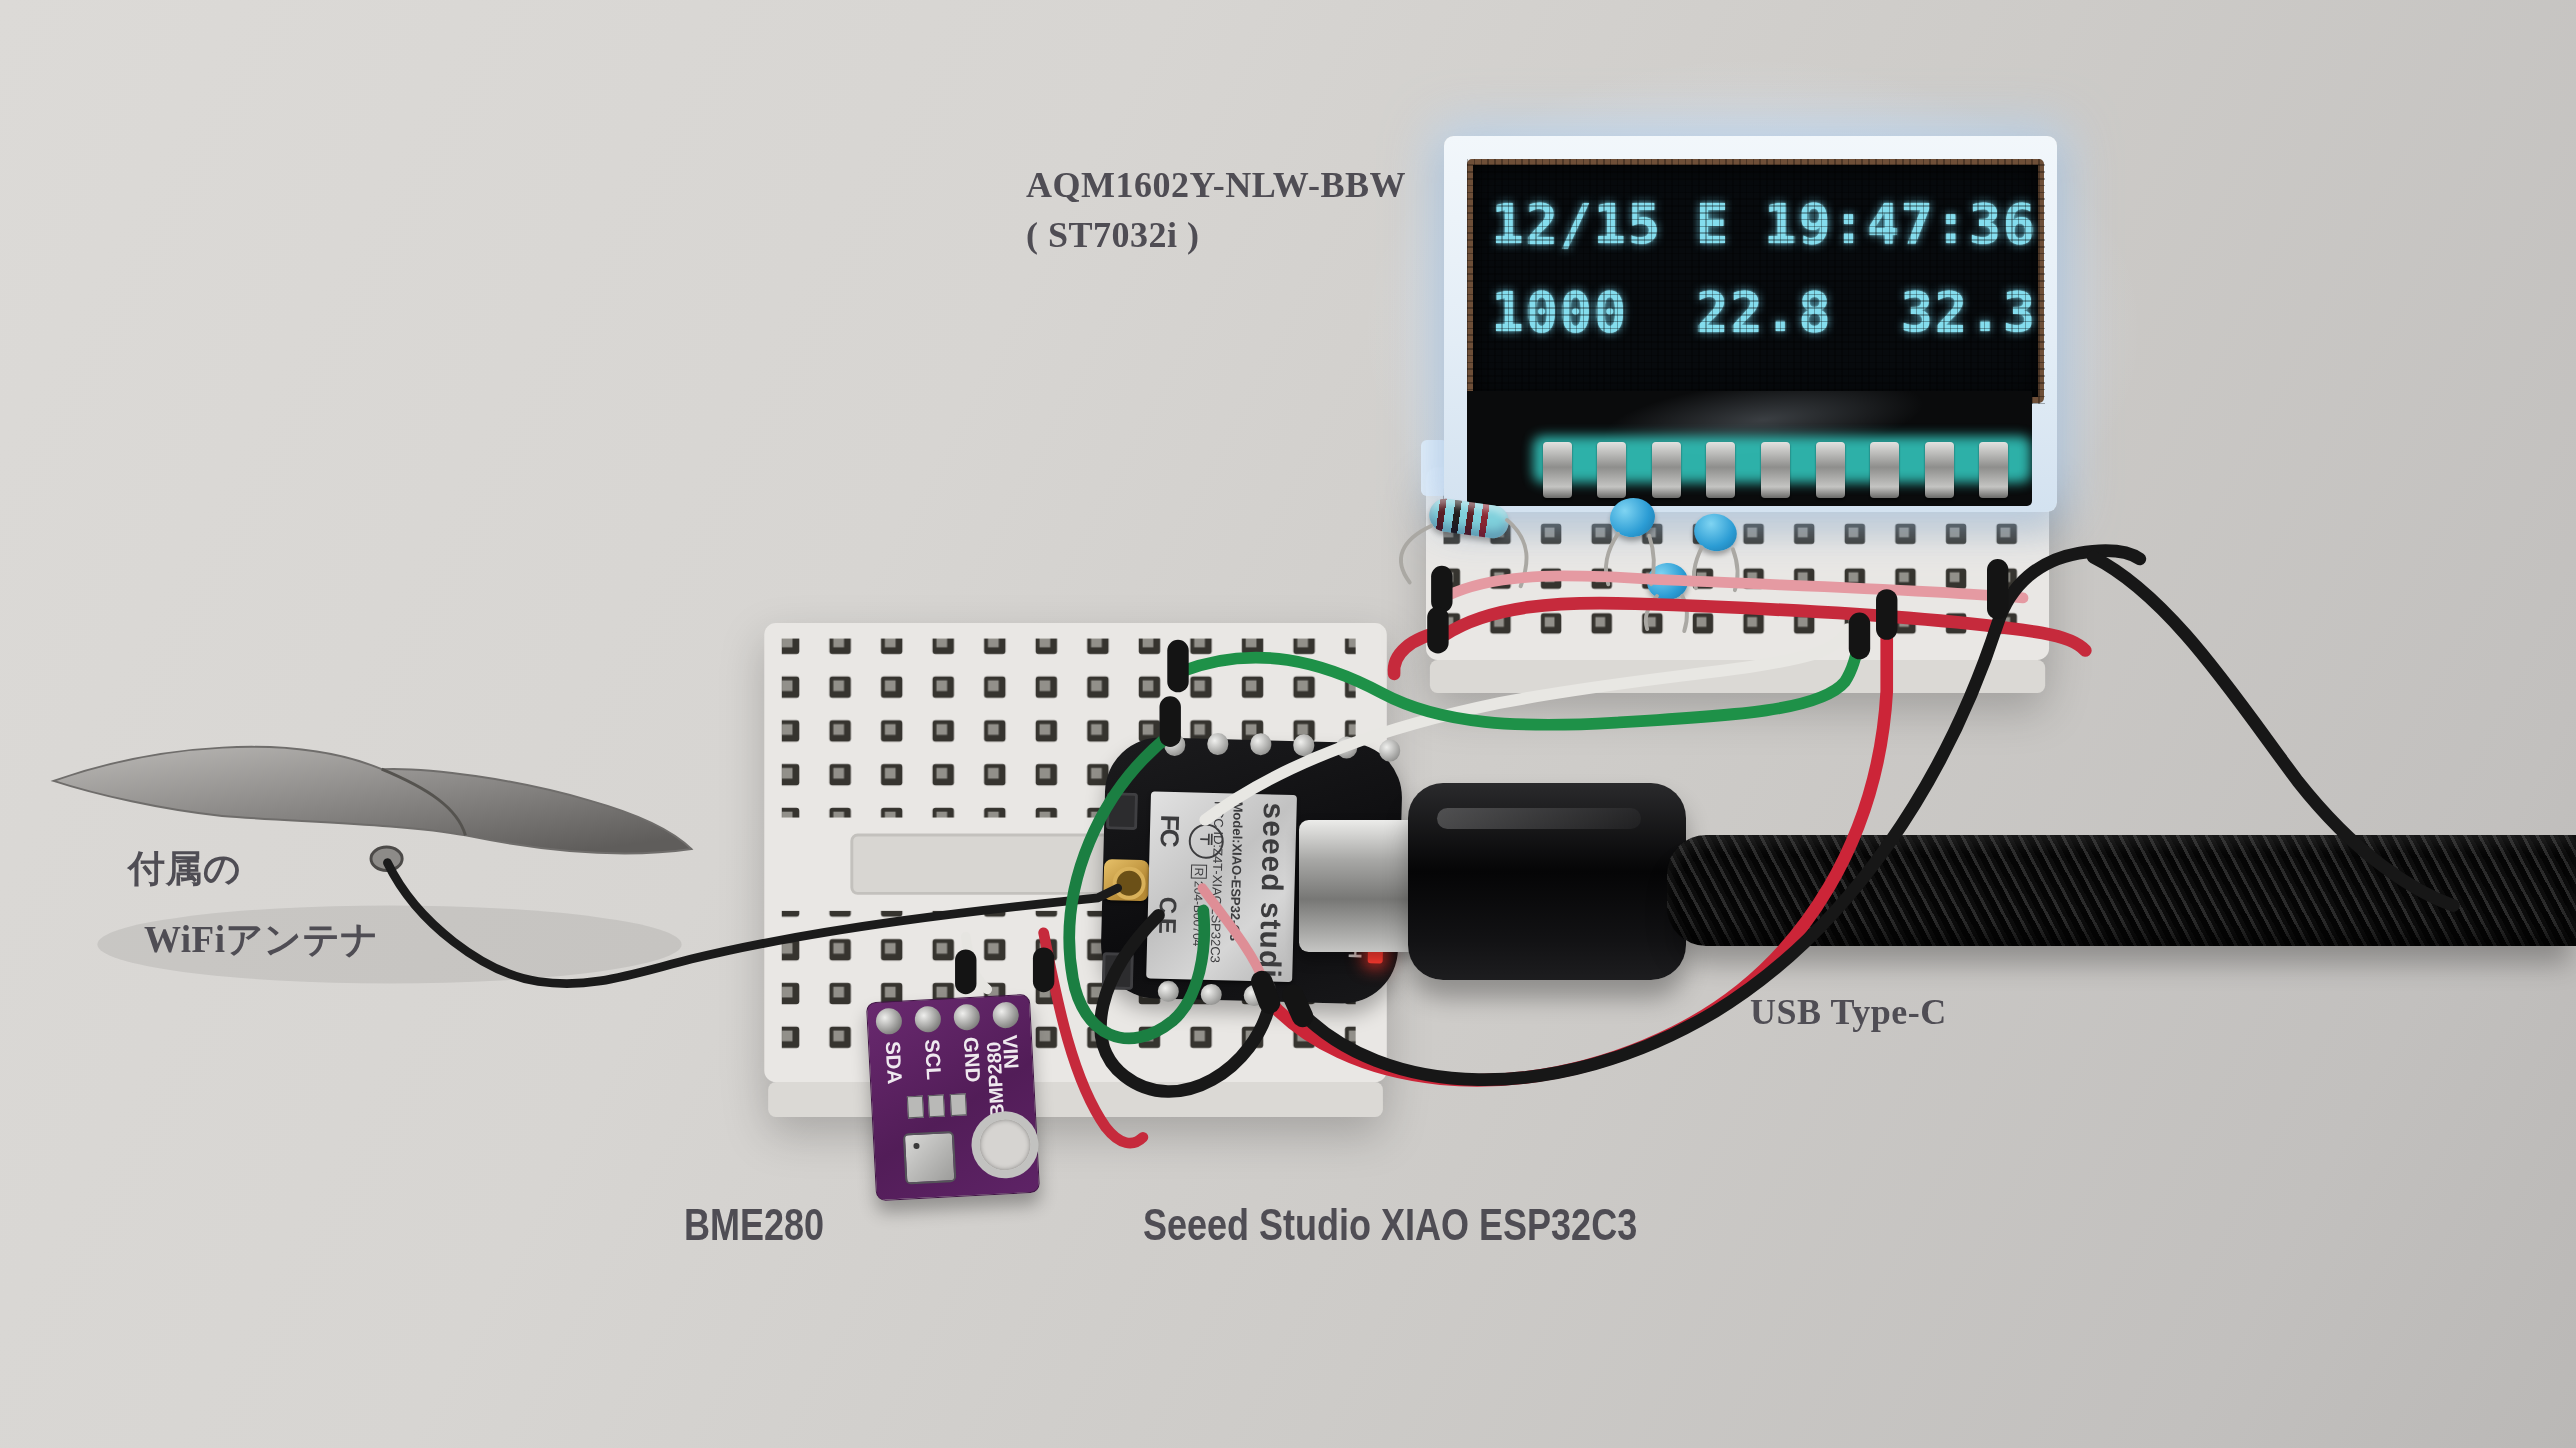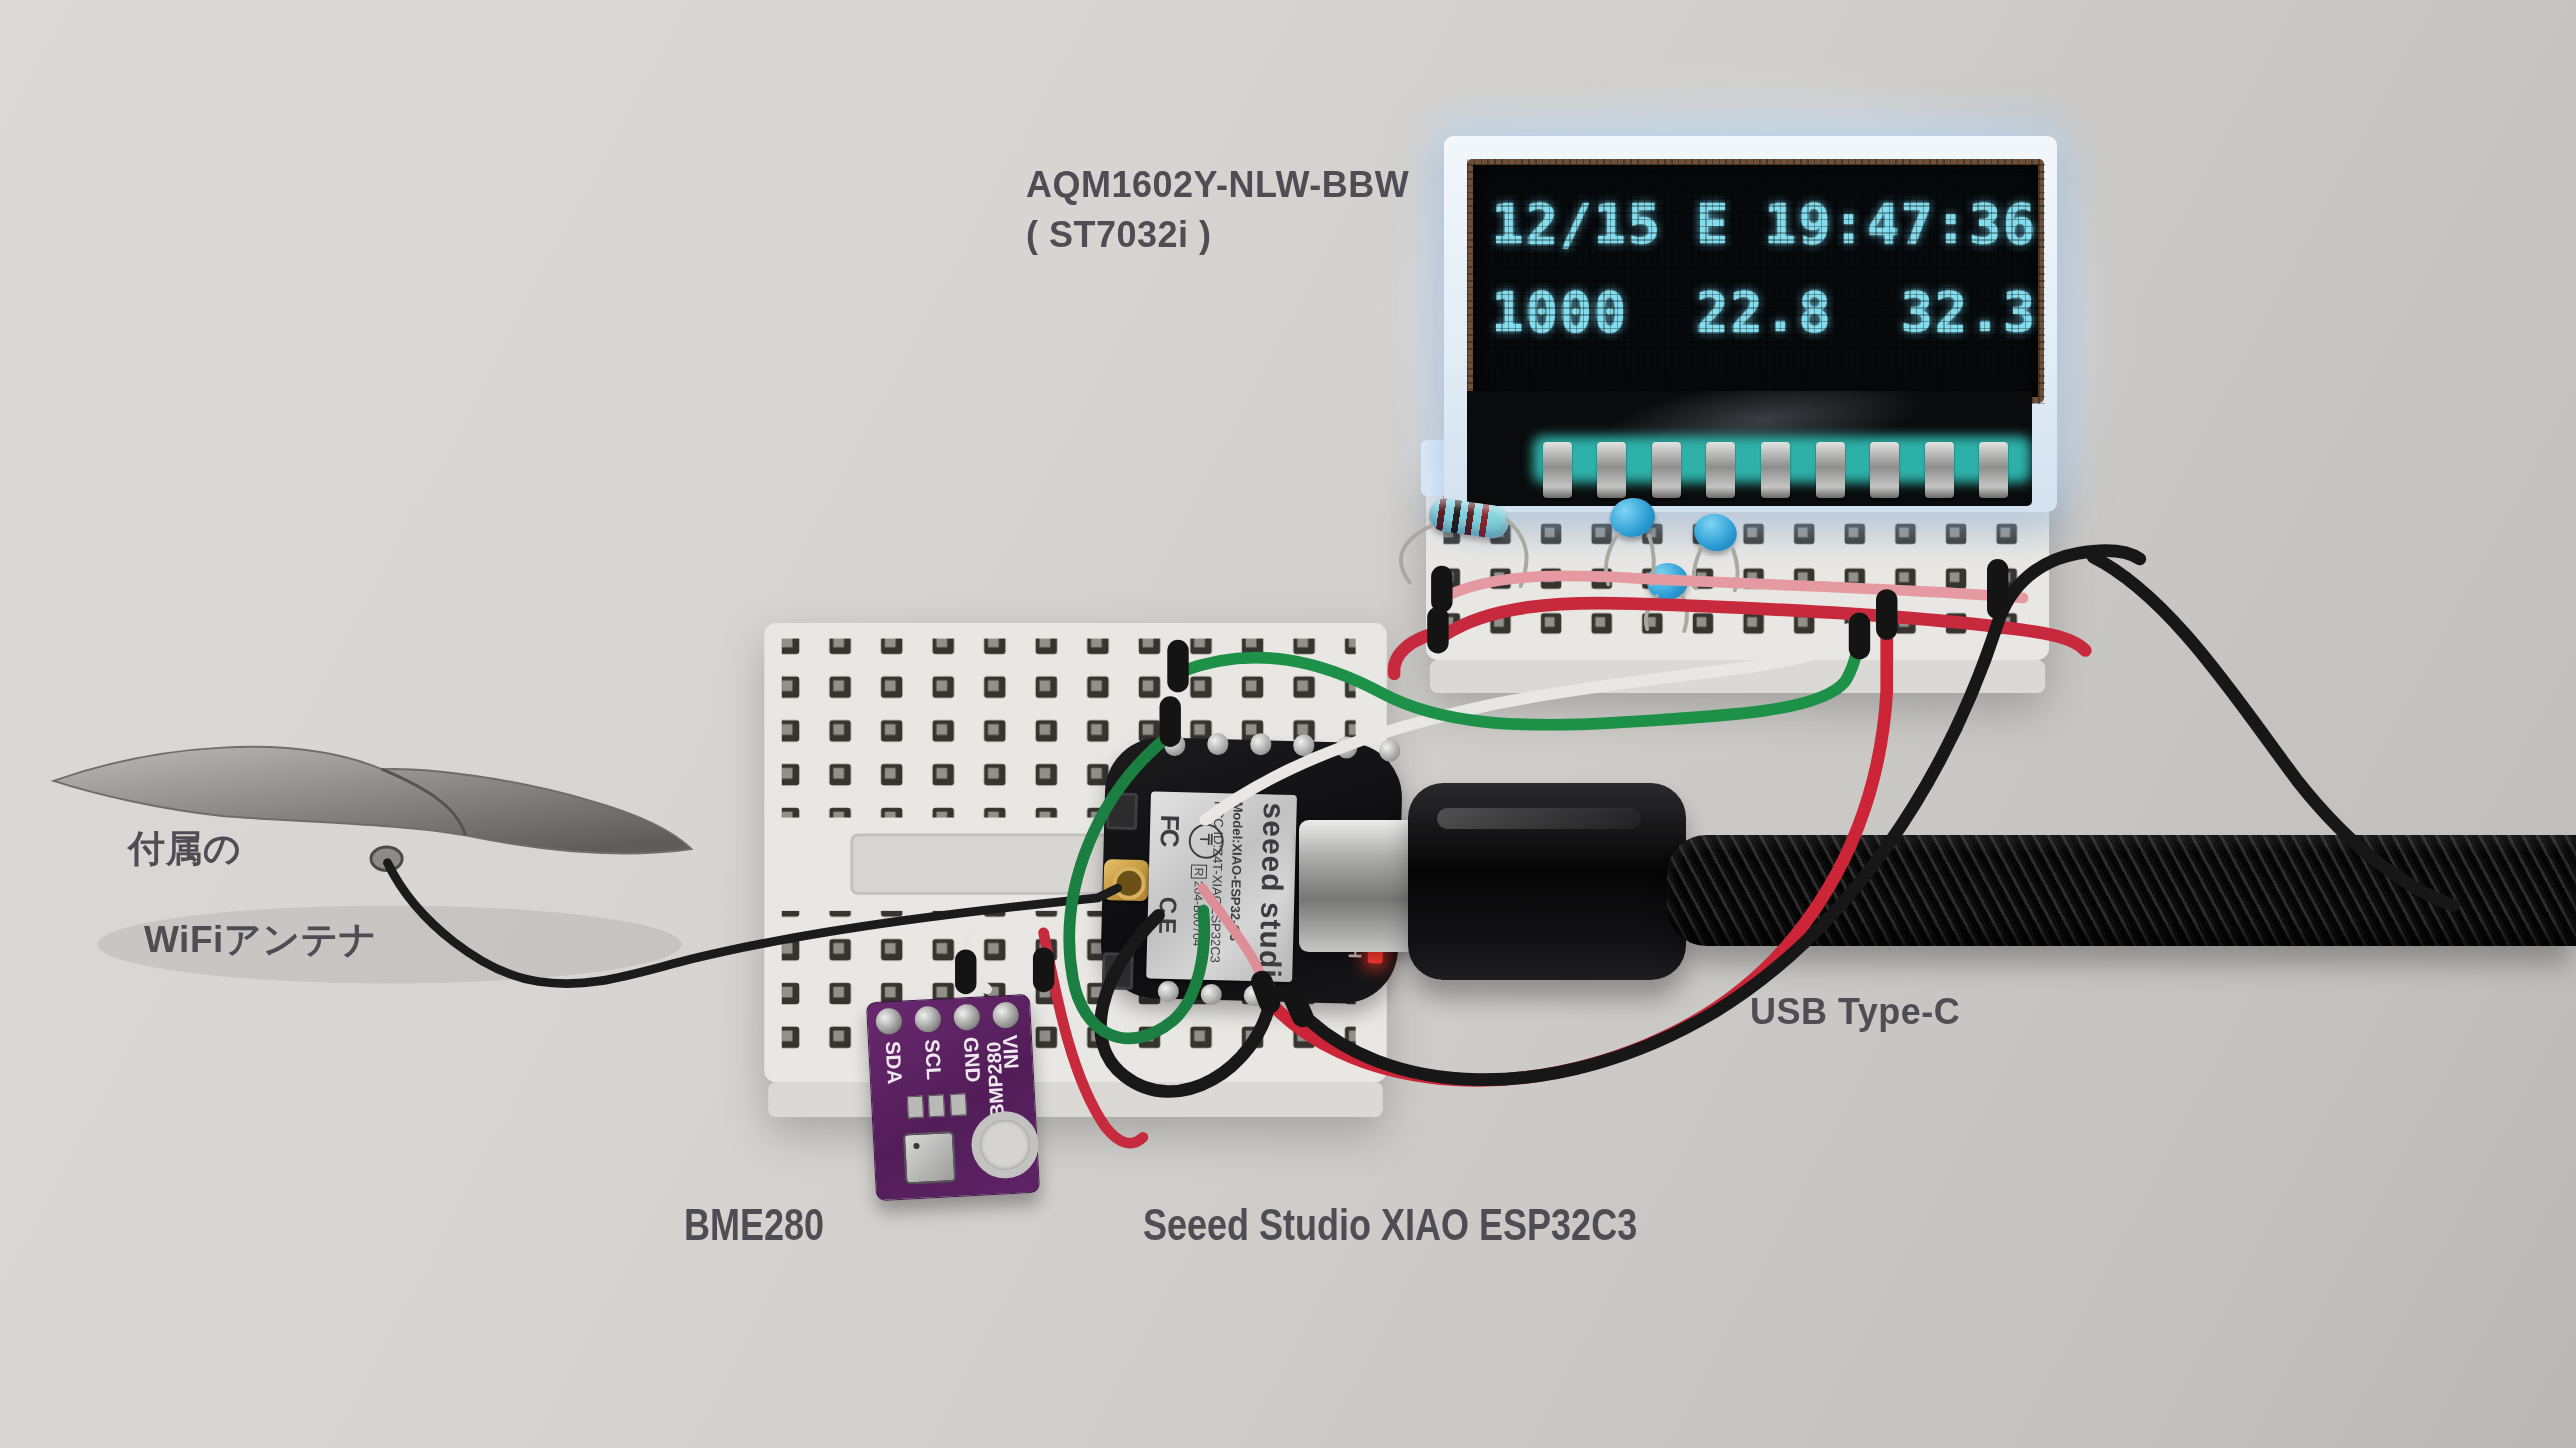--- a/index.html
+++ b/index.html
@@ -11,7 +11,7 @@
   .abs{position:absolute;}
   
   .photo-label{
-    color:#4f4d54;font-weight:bold;font-family:Liberation Sans, sans-serif;
+    color:#4f4d54;font-weight:bold;font-family:Liberation Serif, serif;
     white-space:nowrap;letter-spacing:0.5px;
   }
   .cond{font-family:"Liberation Sans",sans-serif;transform:scaleX(.8);transform-origin:0 50%;letter-spacing:0;}

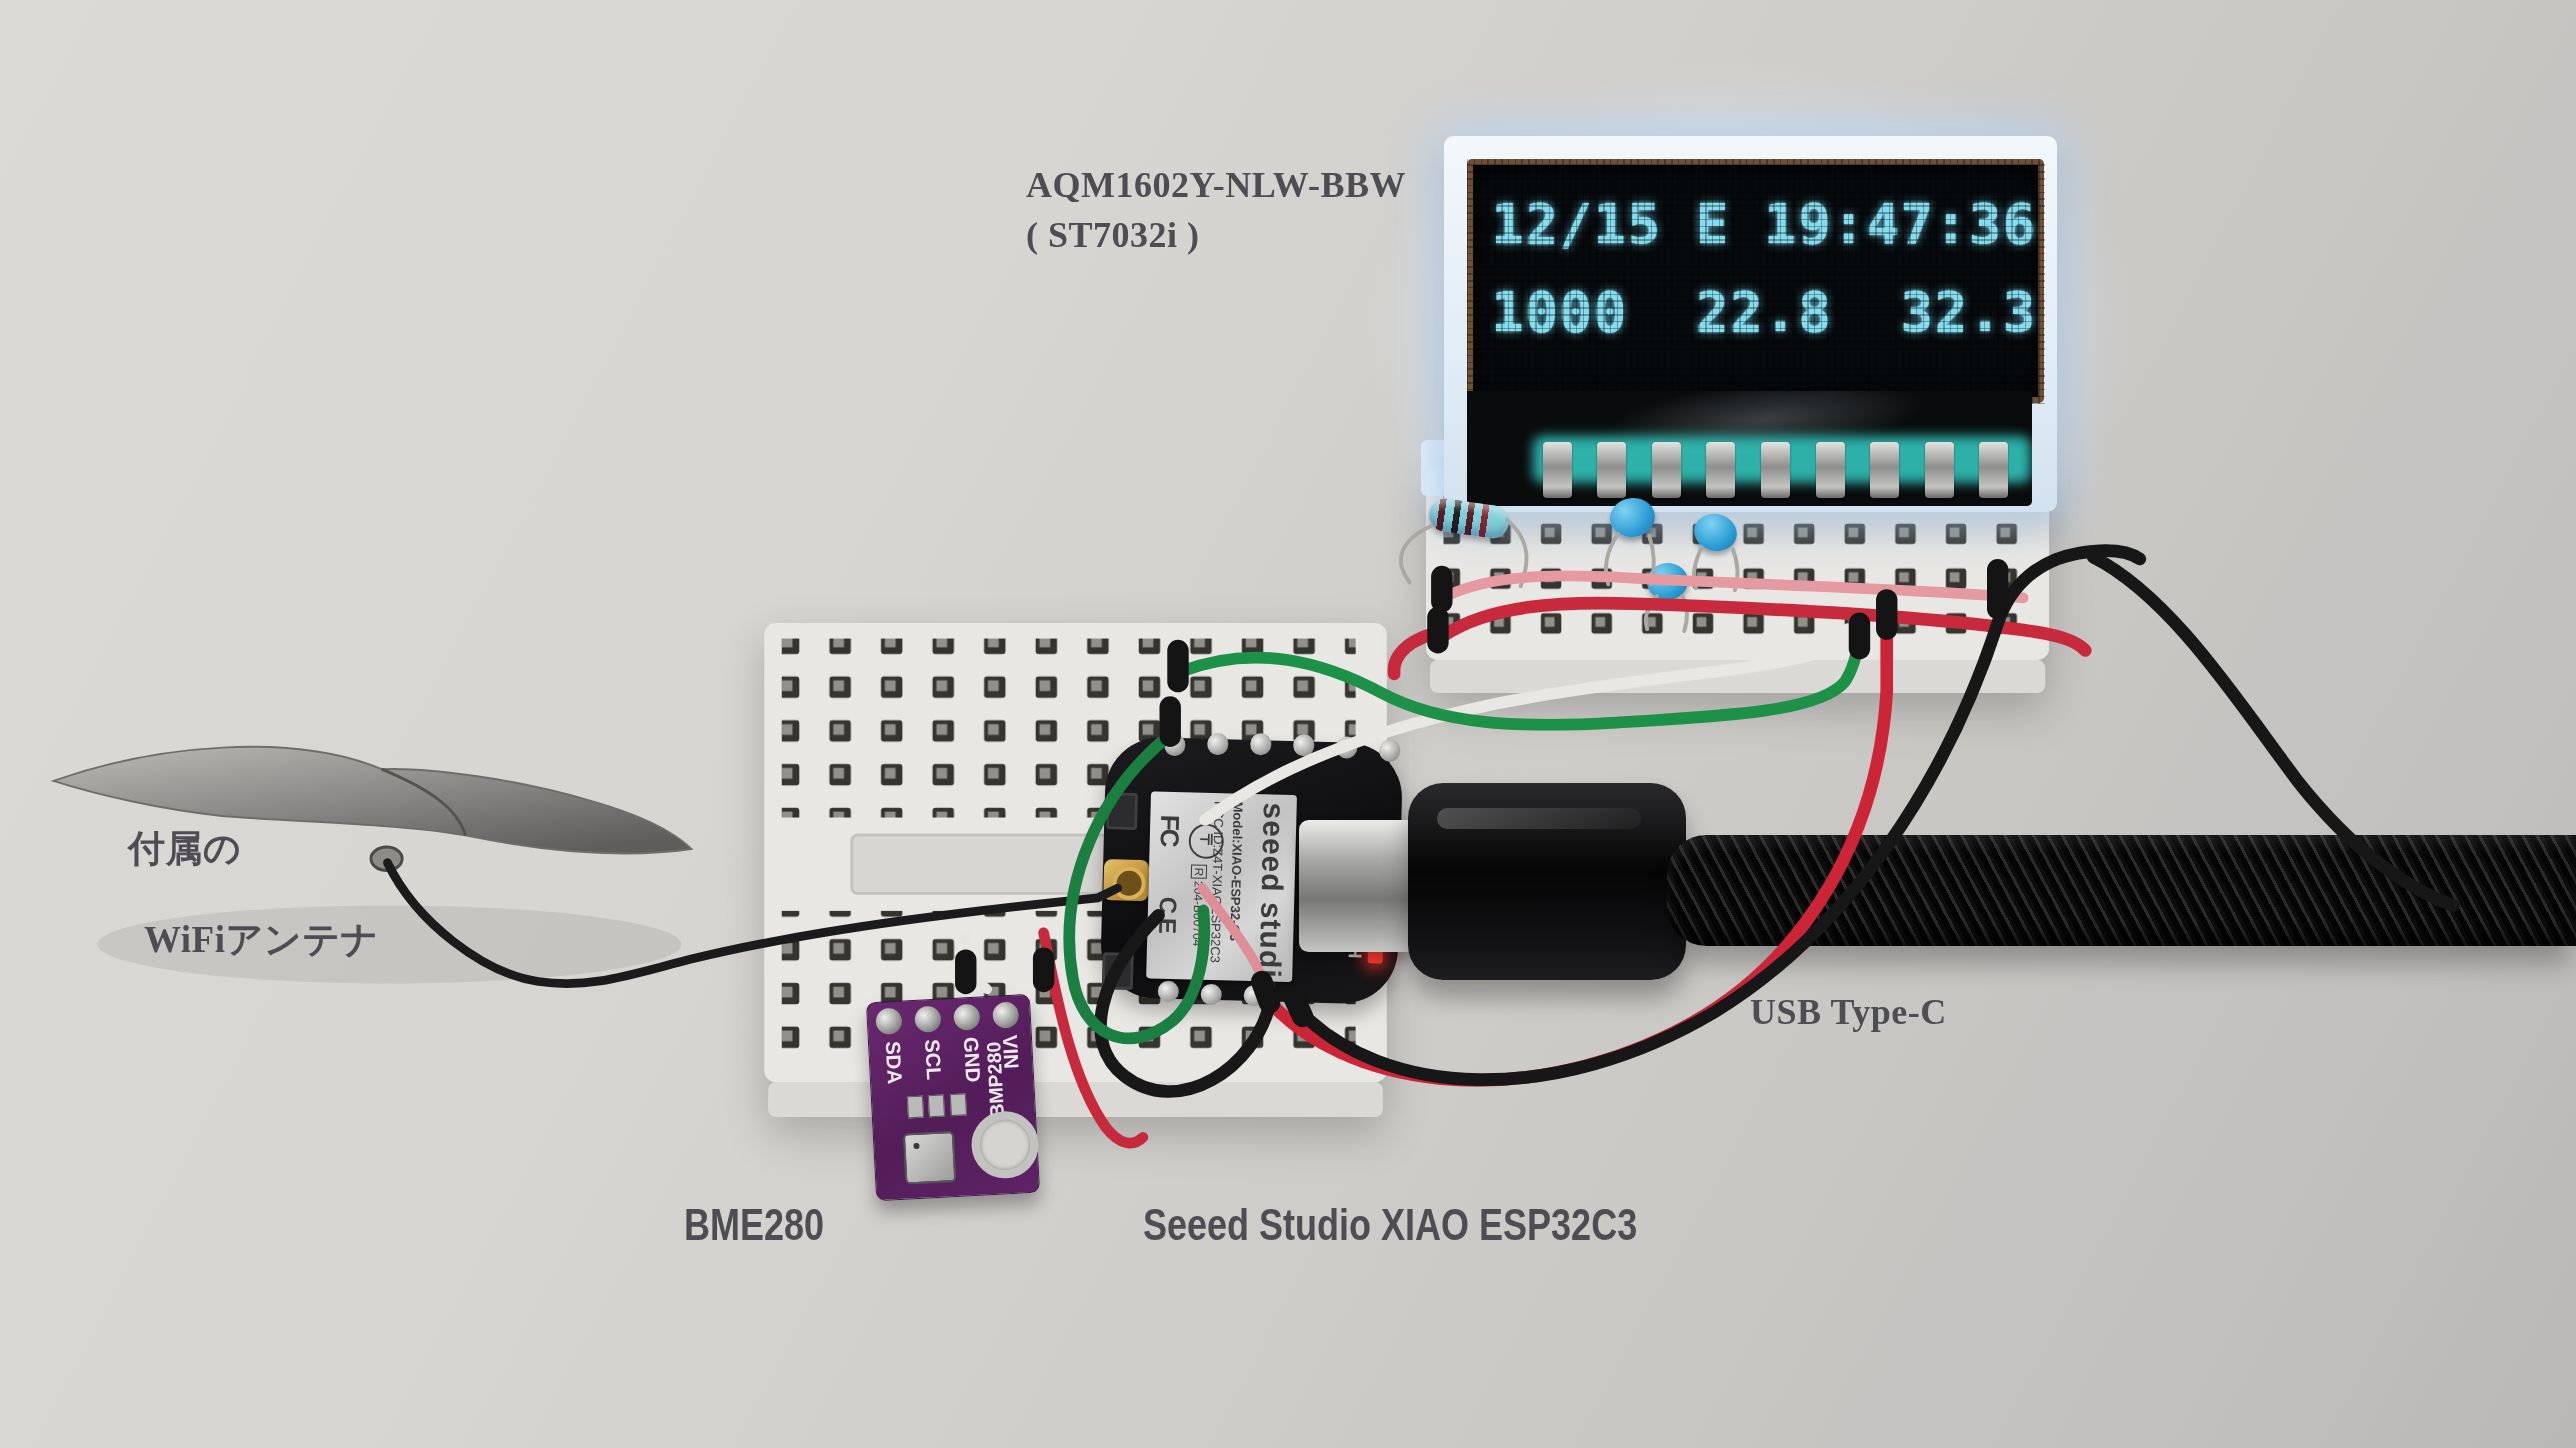--- a/index.html
+++ b/index.html
@@ -321,7 +321,7 @@
 
 <div class="abs toplab photo-label" style="left:1026px;top:164px;font-size:36px">AQM1602Y-NLW-BBW</div>
 <div class="abs toplab photo-label" style="left:1026px;top:214px;font-size:36px">( ST7032i )</div>
-<div class="abs toplab photo-label" style="left:128px;top:824px;font-size:37px">付属の</div>
+<div class="abs toplab photo-label" style="left:128px;top:844px;font-size:37px">付属の</div>
 <div class="abs toplab photo-label" style="left:144px;top:915px;font-size:37px">WiFiアンテナ</div>
 <div class="abs toplab photo-label" style="left:1750px;top:991px;font-size:36px">USB Type-C</div>
 <div class="abs toplab photo-label cond" style="left:684px;top:1199px;font-size:45px">BME280</div>

